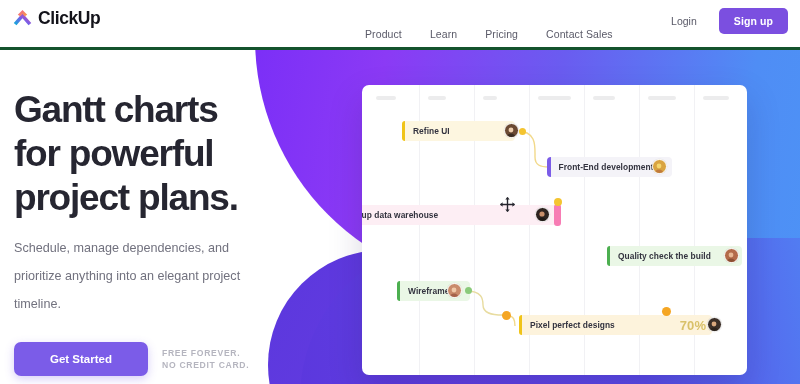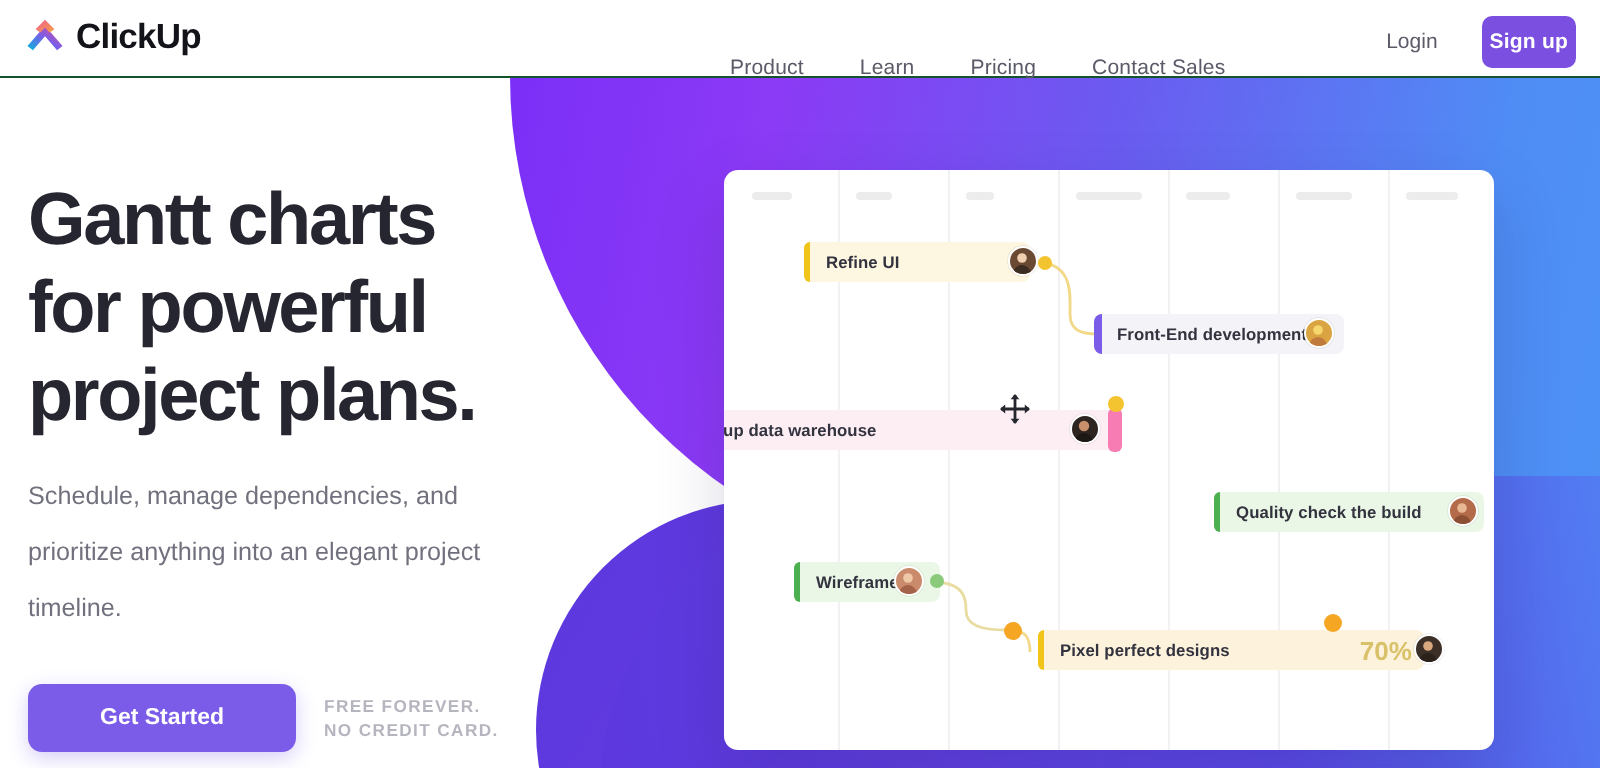--- a/index.html
+++ b/index.html
@@ -13,9 +13,9 @@
 
   
   #header {
-    position: absolute; top: 0; left: 0; width: 800px; height: 39px;
+    position: absolute; top: 0; left: 0; width: 800px; height: 50px;
     background: #ffffff; z-index: 40;
-    border-bottom: 1px solid #14532d;
+    border-bottom: 3px solid #14532d;
   }
   #logo { position: absolute; left: 12px; top: 8px; display: flex; align-items: center; gap: 5px; }
   #logo .mark { width: 21px; height: 21px; position: relative; }

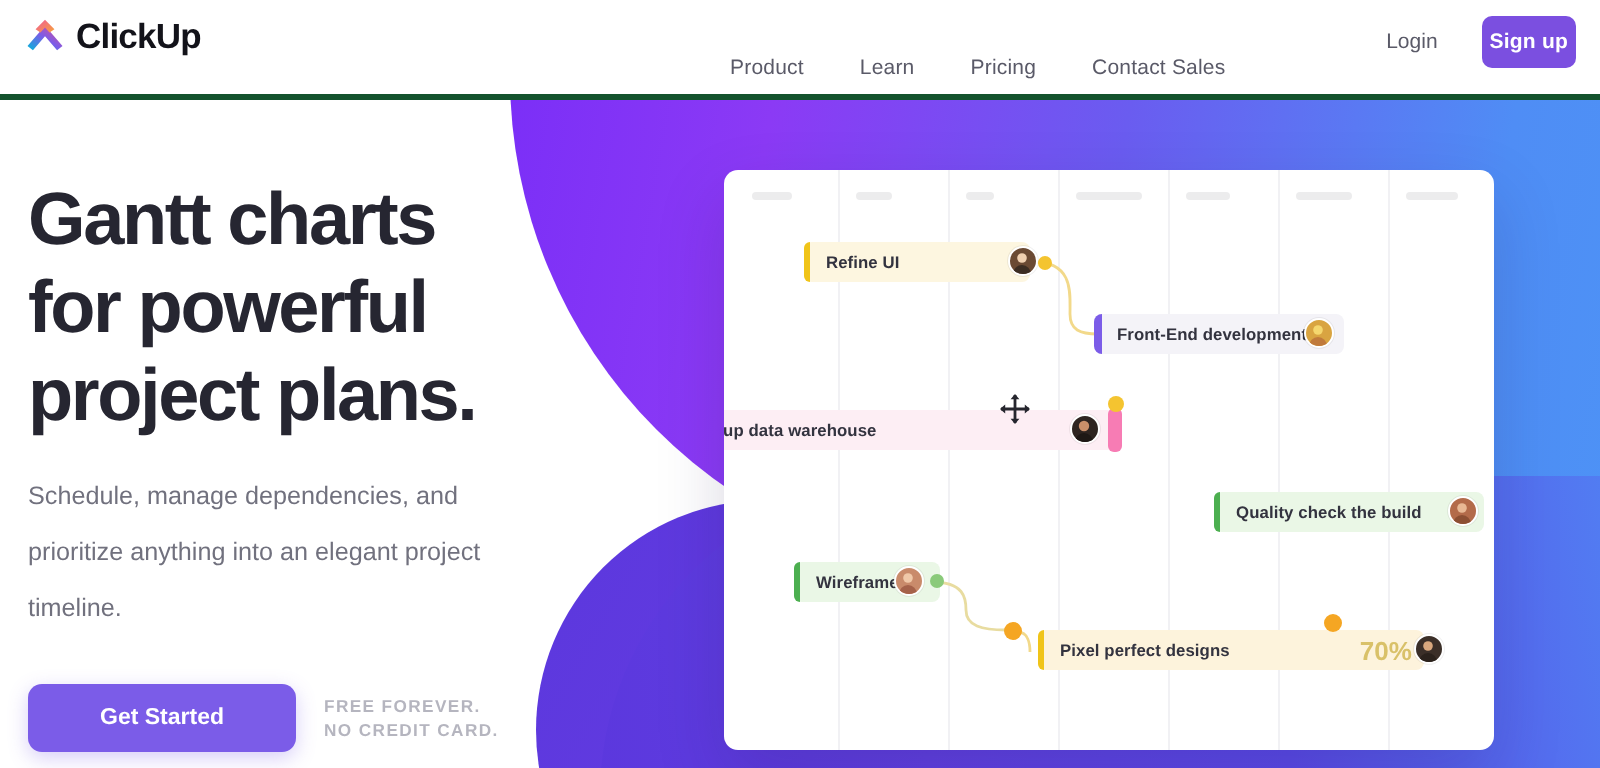--- a/index.html
+++ b/index.html
@@ -31,7 +31,7 @@
   #right-nav .login { font-size: 10.5px; color: #5a5a68; font-weight: 500; cursor:pointer; }
   #signup {
     background: #7b4fe0; color: #fff; font-size: 10.5px; font-weight: 700;
-    border: none; border-radius: 5px; padding: 7px 4px; cursor: pointer;
+    border: none; border-radius: 5px; padding: 7px 15px; cursor: pointer;
     letter-spacing: .1px;
   }
 

